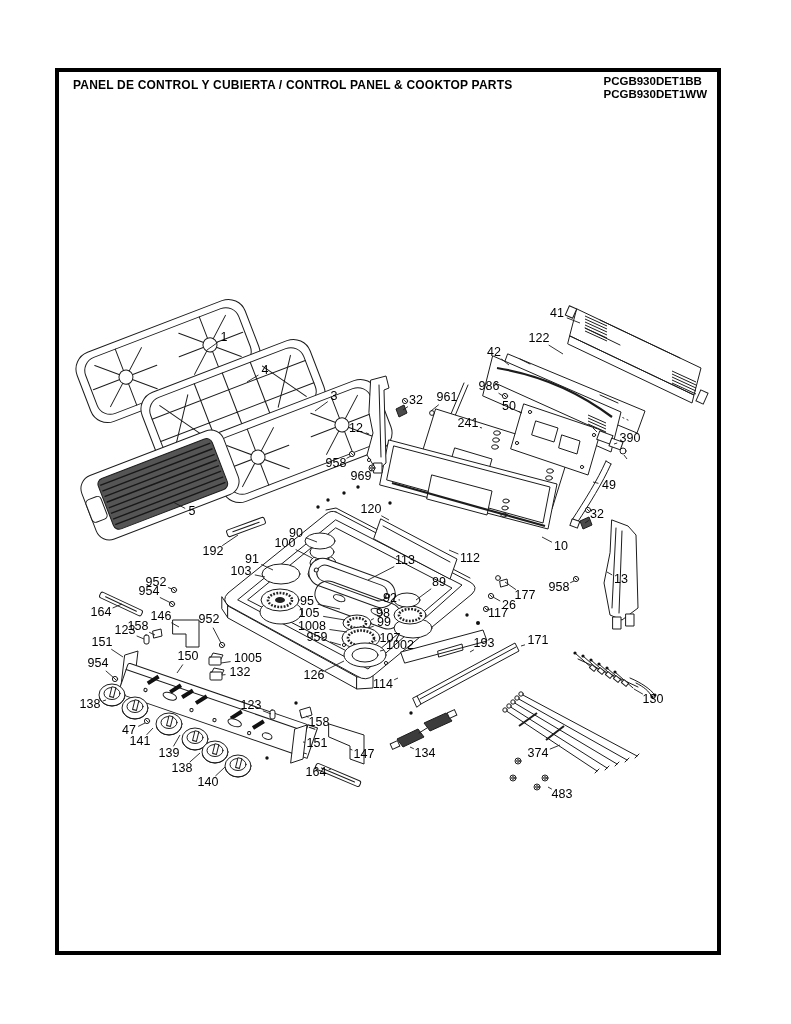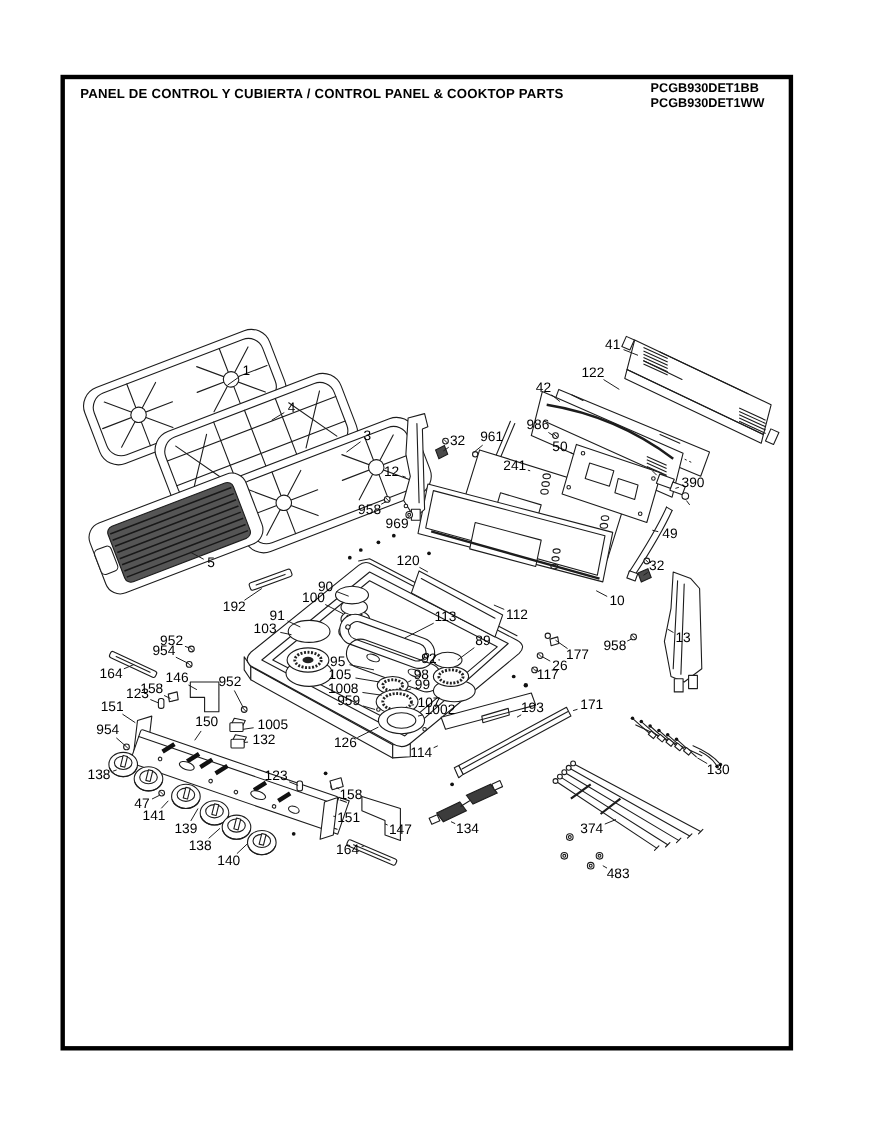--- a/index.html
+++ b/index.html
@@ -9,7 +9,7 @@
          border:4px solid #000;box-sizing:border-box;background:#fff;}
   .hdr-title{position:absolute;left:73px;top:55px;font-size:12px;font-weight:bold;
              color:#000;letter-spacing:.2px;white-space:nowrap;}
-  .hdr-models{position:absolute;right:96px;top:52px;text-align:left;
+  .hdr-models{position:absolute;right:84px;top:52px;text-align:left;
               font-size:11.5px;font-weight:bold;color:#000;line-height:13px;}
   svg.art{position:absolute;left:0;top:0;}
   .p{stroke:#1c1c1c;stroke-width:1;fill:#fff;stroke-linejoin:round;stroke-linecap:round;}

